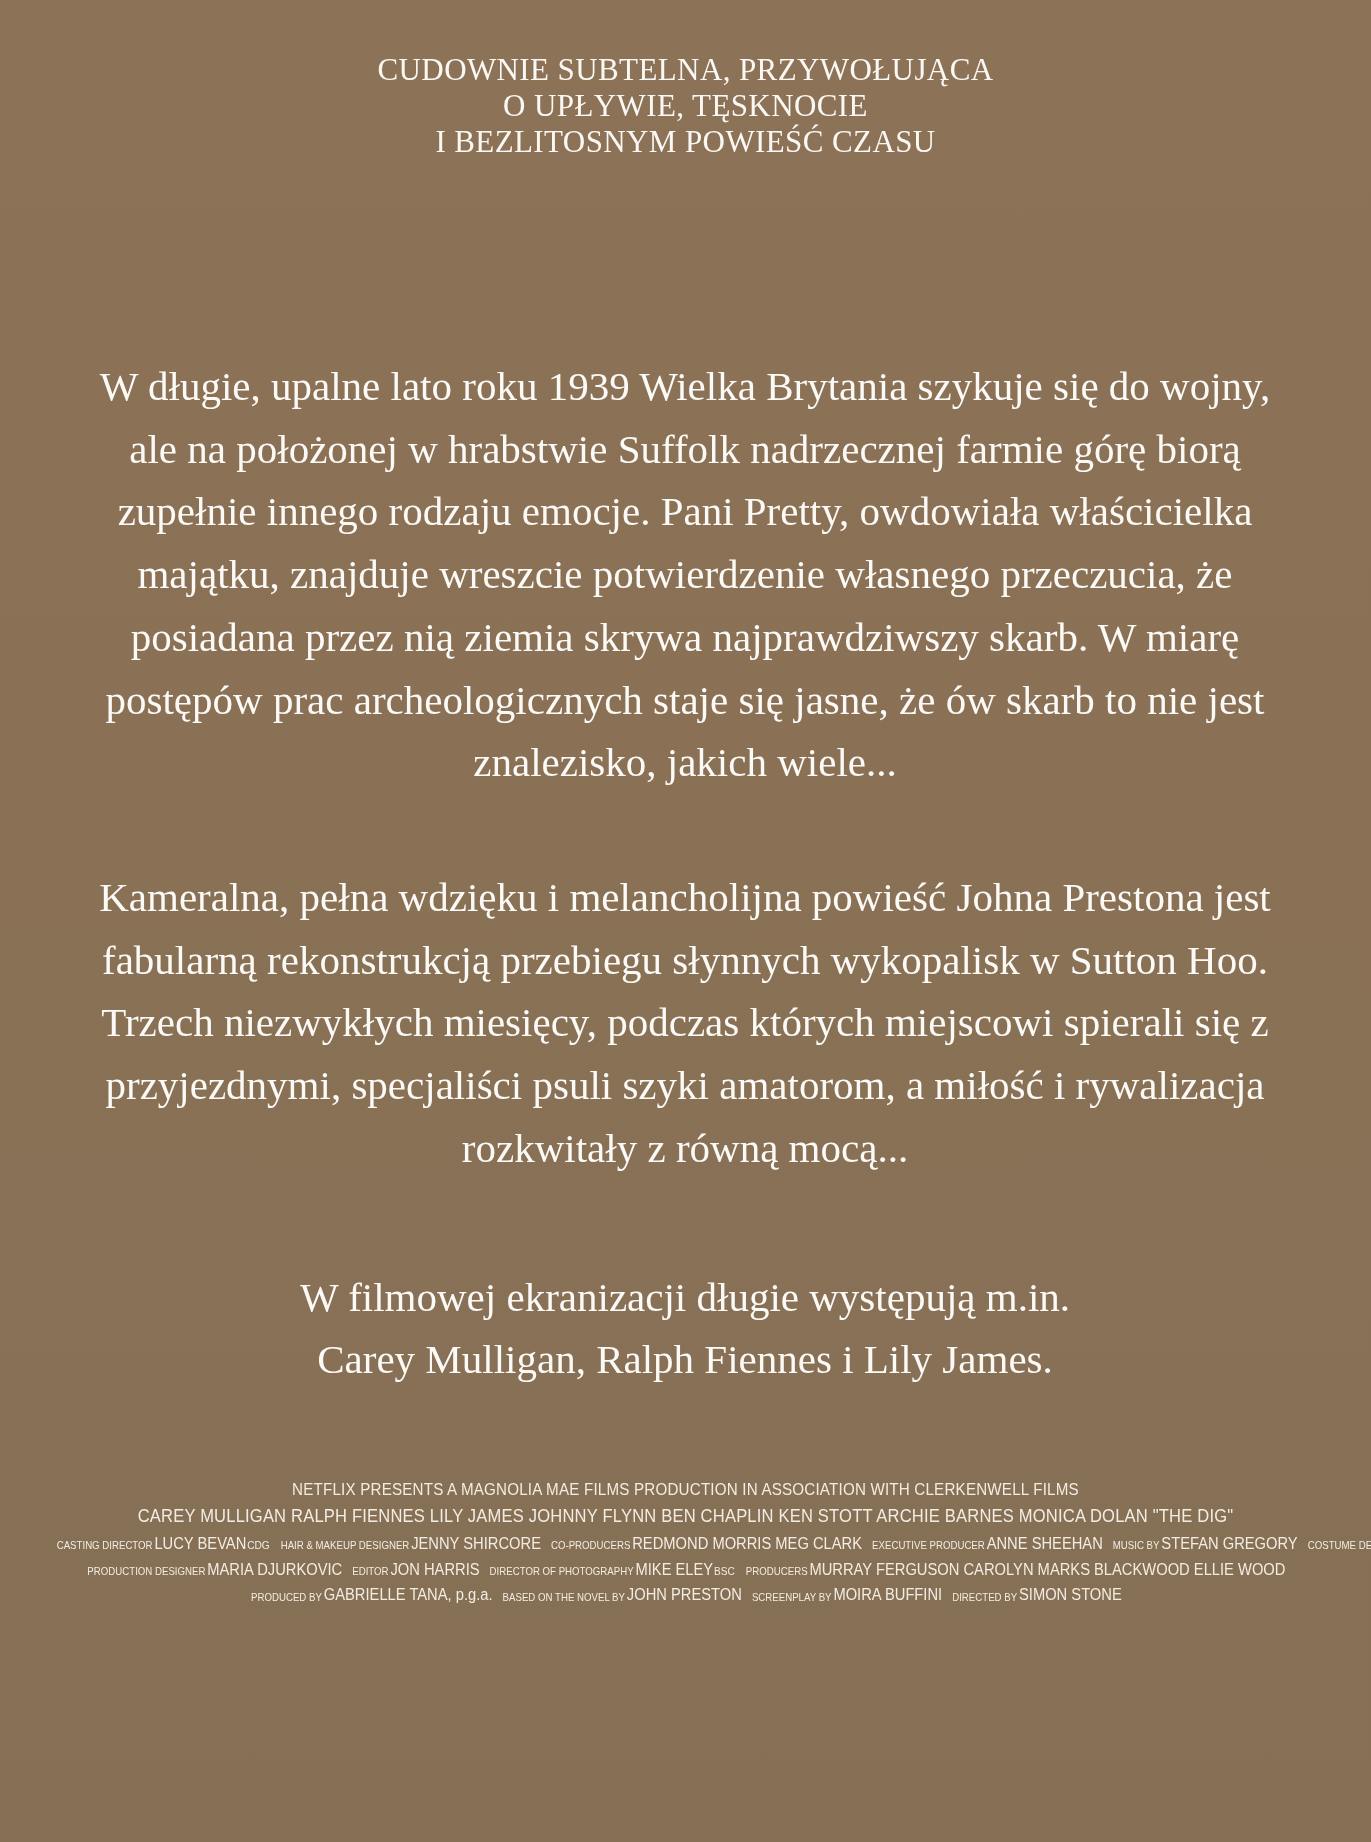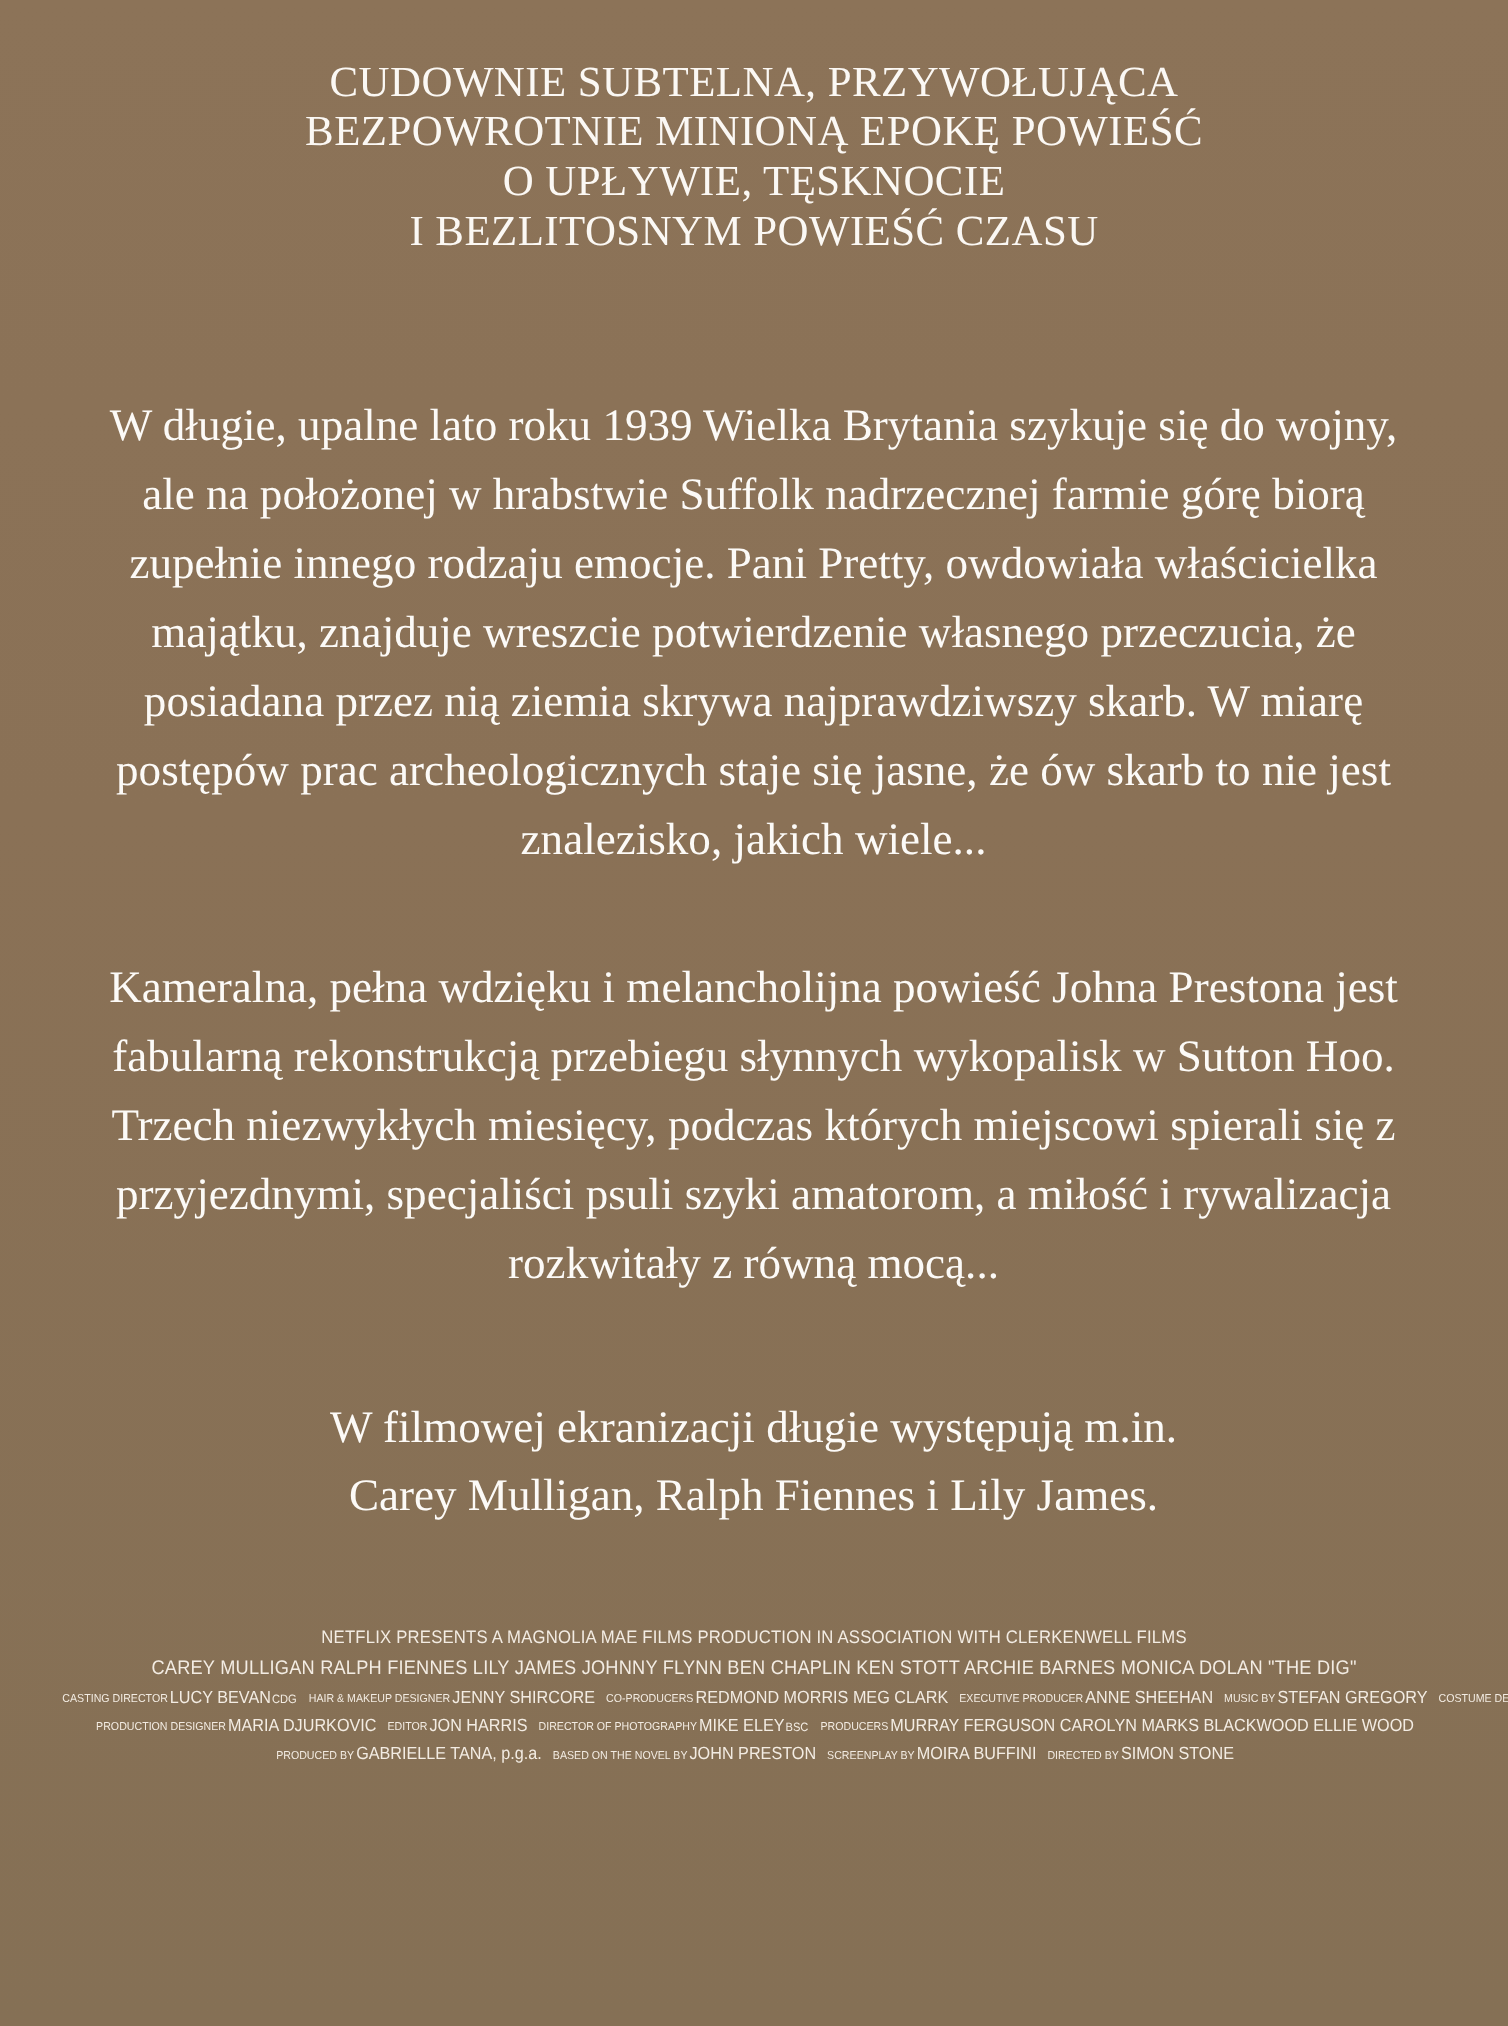--- a/index.html
+++ b/index.html
@@ -30,7 +30,7 @@
     right: 70px;
     text-align: center;
     font-family: "Liberation Serif", serif;
-    font-size: 39px;
+    font-size: 31px;
     line-height: 1.16;
     letter-spacing: 0.4px;
     color: #fbf8f4;

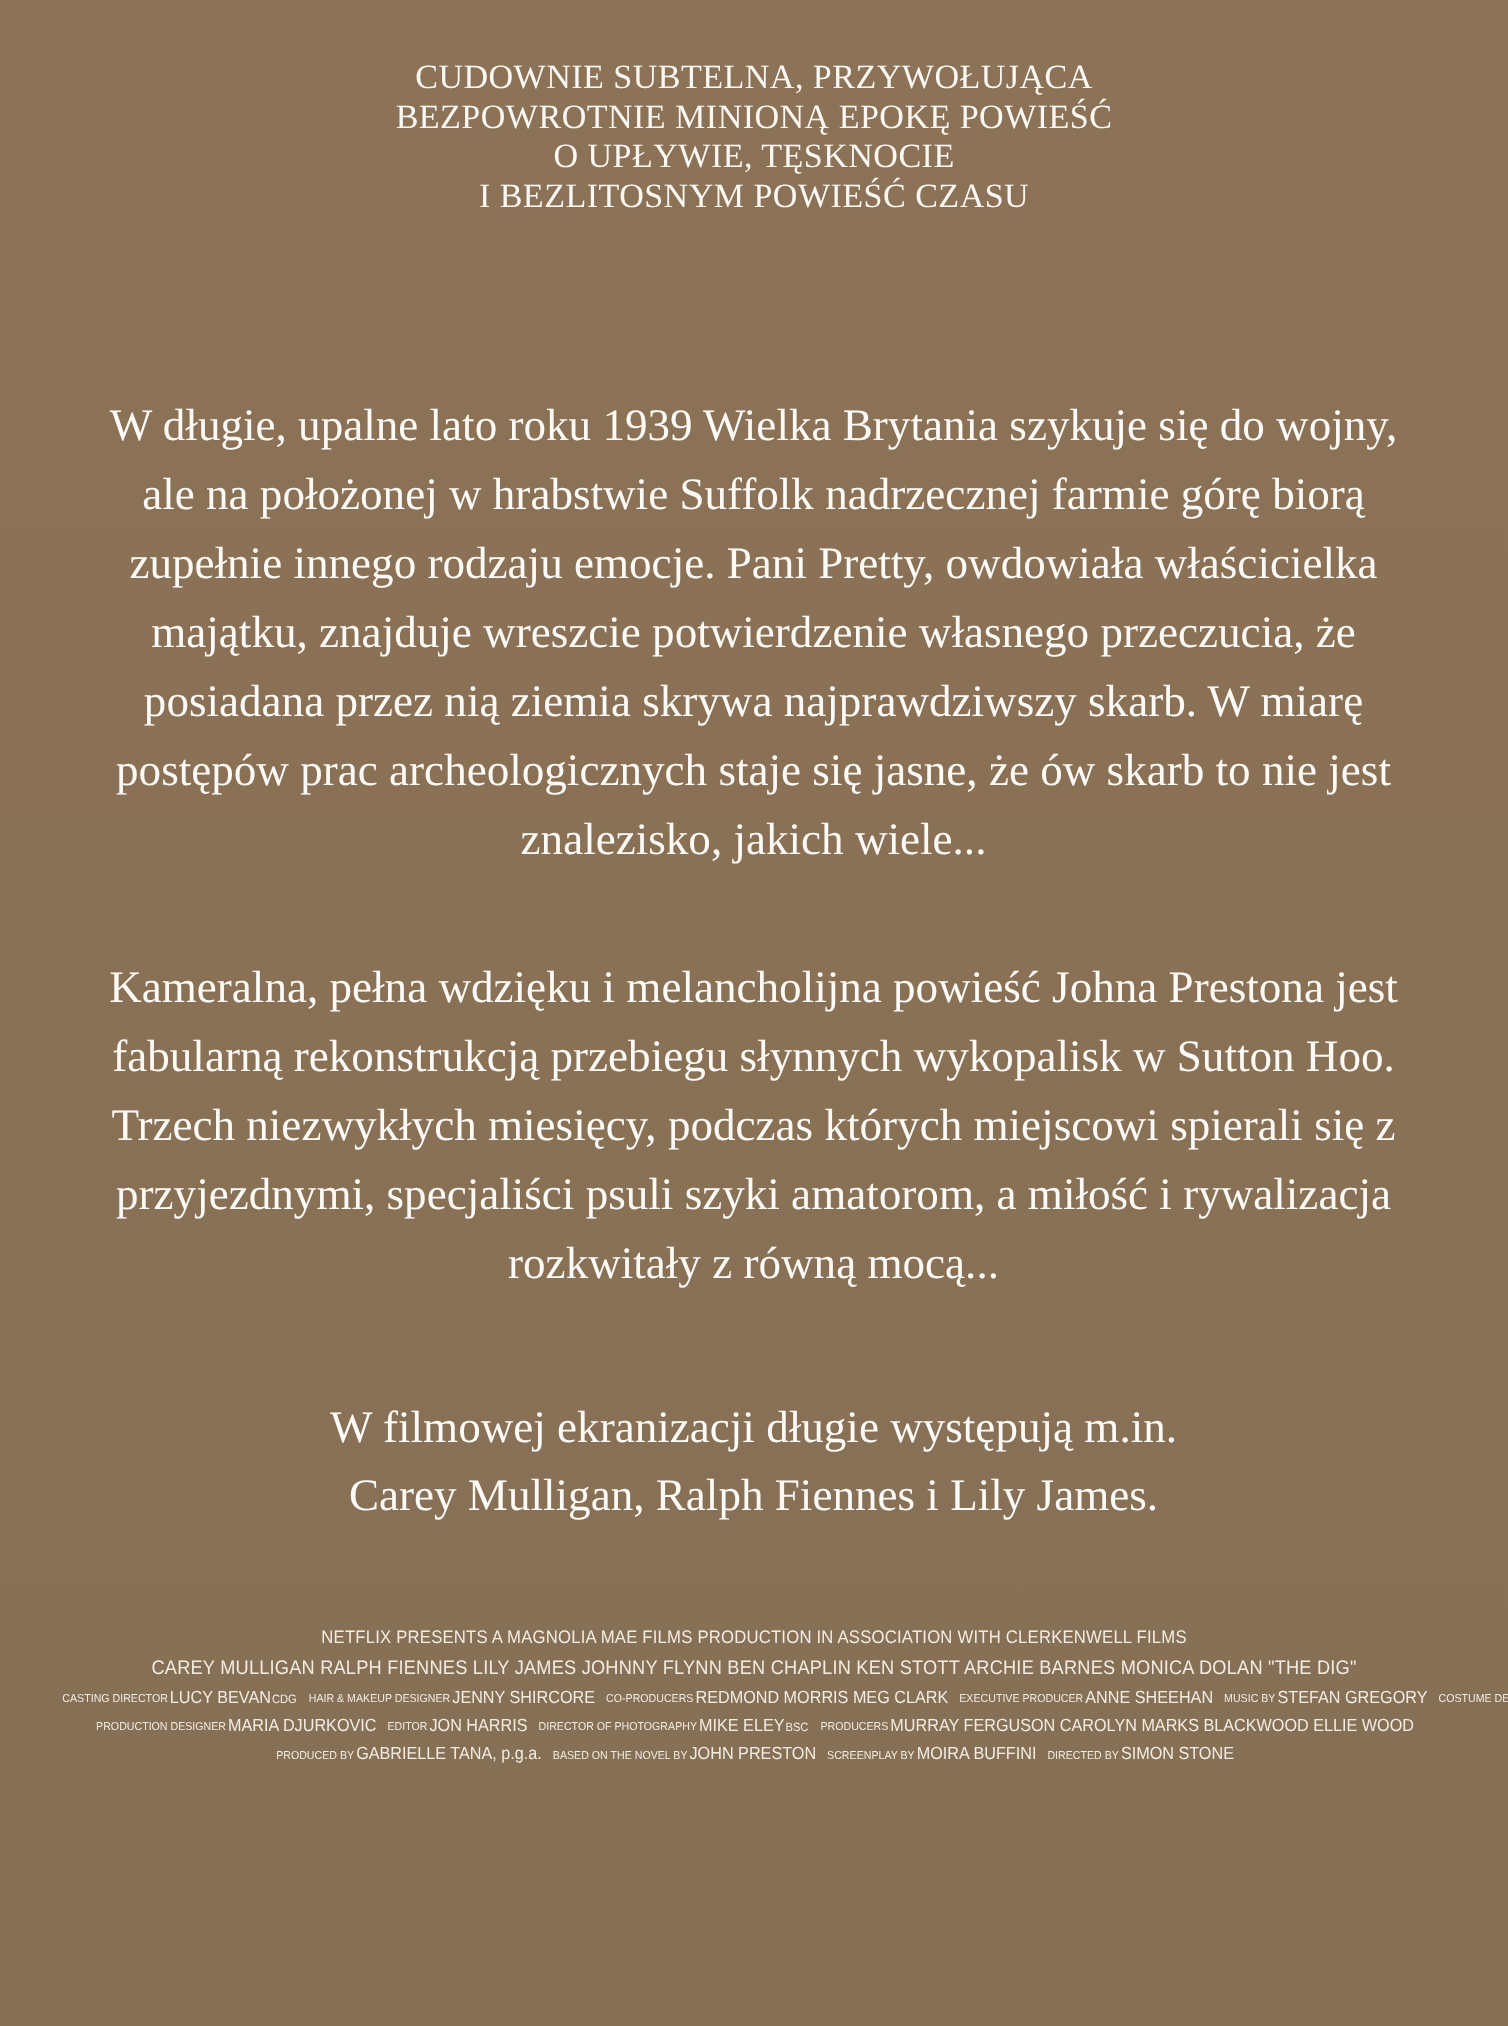--- a/index.html
+++ b/index.html
@@ -111,7 +111,6 @@
 
   <div class="headline">
     <div>CUDOWNIE SUBTELNA, PRZYWOŁUJĄCA</div>
-    <div>BEZPOWROTNIE MINIONĄ EPOKĘ POWIEŚĆ</div>
     <div>O UPŁYWIE, TĘSKNOCIE</div>
     <div>I BEZLITOSNYM POWIEŚĆ CZASU</div>
   </div>

